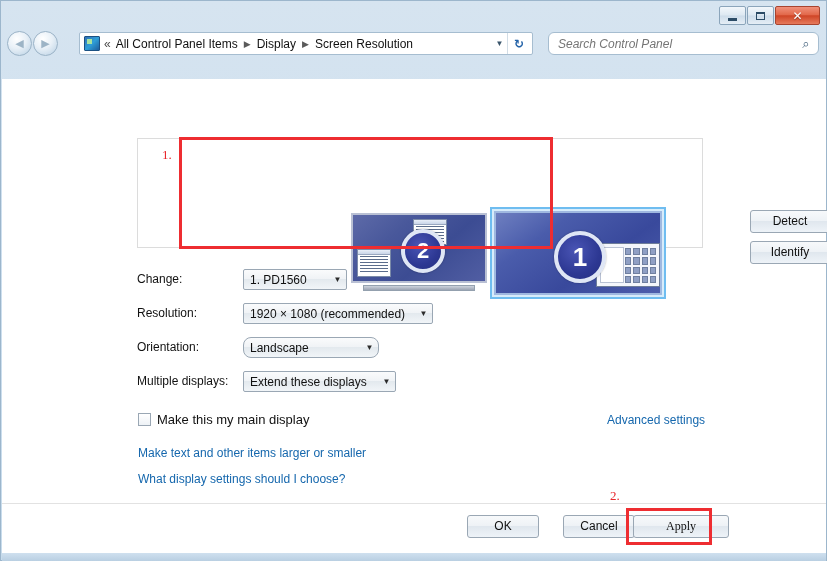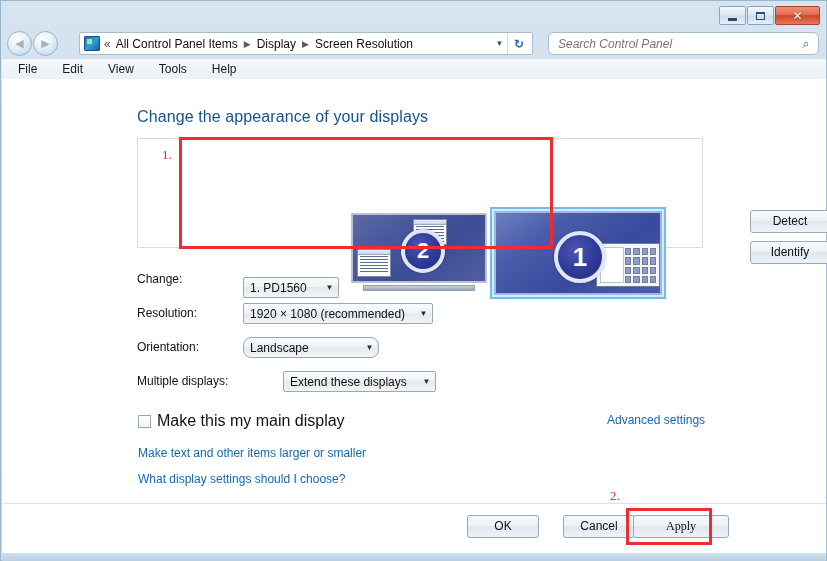--- a/index.html
+++ b/index.html
@@ -319,13 +319,6 @@
     </div>
   </div>
 
-  <div class="menubar">
-    <span class="menu-item">File</span>
-    <span class="menu-item">Edit</span>
-    <span class="menu-item">View</span>
-    <span class="menu-item">Tools</span>
-    <span class="menu-item">Help</span>
-  </div>
 
   <div class="content">
 

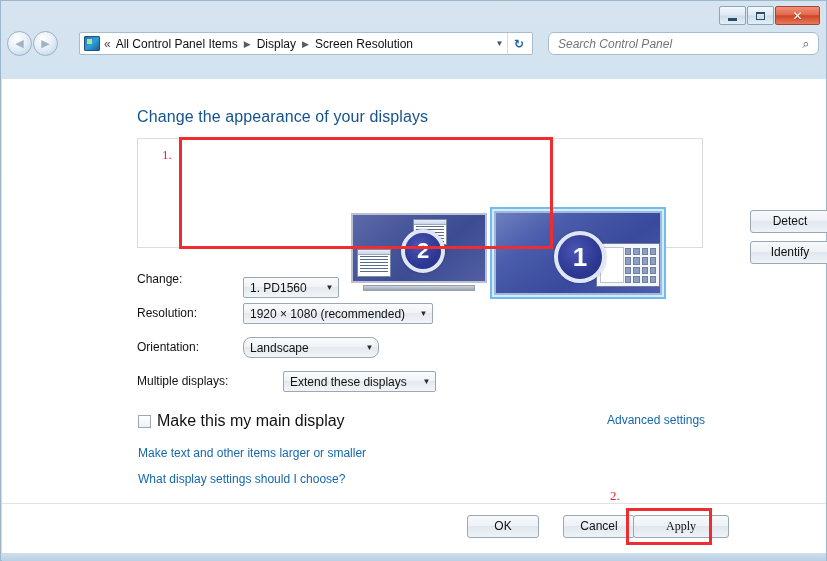--- a/index.html
+++ b/index.html
@@ -322,7 +322,6 @@
 
   <div class="content">
 
-    <div class="heading">Change the appearance of your displays</div>
 
     <div class="preview">
 

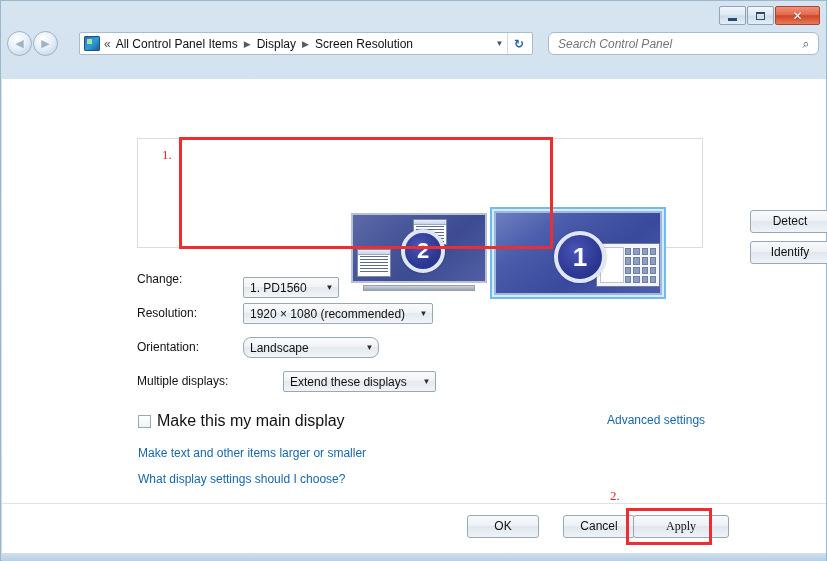--- a/index.html
+++ b/index.html
@@ -223,7 +223,7 @@
     margin-left:auto;width:17px;text-align:center;font-size:8px;color:#2a2a2a;
   }
   .r-display{top:190px;}
-  .r-display .combo{left:106px;width:96px;margin-top:8px;}
+  .r-display .combo{left:106px;width:104px;}
   .r-res{top:224px;}
   .r-res .combo{left:106px;width:190px;}
   .r-orient{top:258px;}

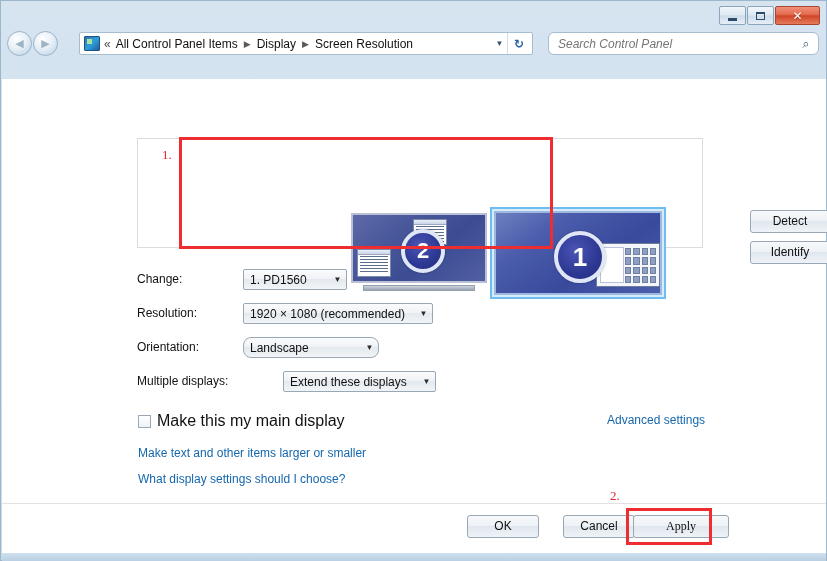--- a/index.html
+++ b/index.html
@@ -229,7 +229,7 @@
   .r-orient{top:258px;}
   .r-orient .combo{left:106px;width:136px;border-radius:8px;}
   .r-multi{top:292px;}
-  .r-multi .combo{left:106px;width:153px;margin-left:40px;}
+  .r-multi .combo{left:106px;width:153px;}
   
   .chkrow{position:absolute;left:136px;top:333px;display:flex;align-items:center;}
   .chkbox{

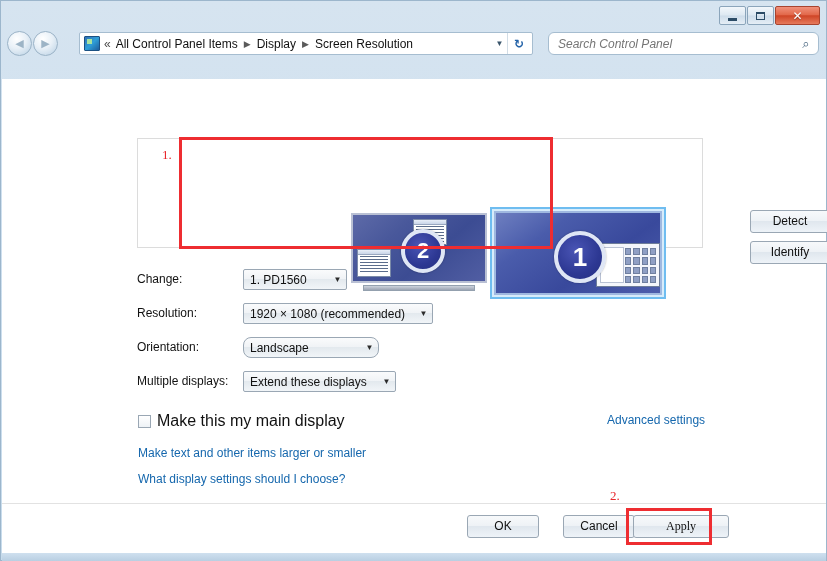--- a/index.html
+++ b/index.html
@@ -237,7 +237,7 @@
     background:linear-gradient(180deg,#ffffff,#eef2f6);
     box-sizing:border-box;margin-right:6px;
   }
-  .chklabel{font-size:16px;color:#111;}
+  .chklabel{font-size:13px;color:#111;}
   .lnk{
     color:#1567ad;font-size:12px;text-decoration:none;cursor:default;
   }

